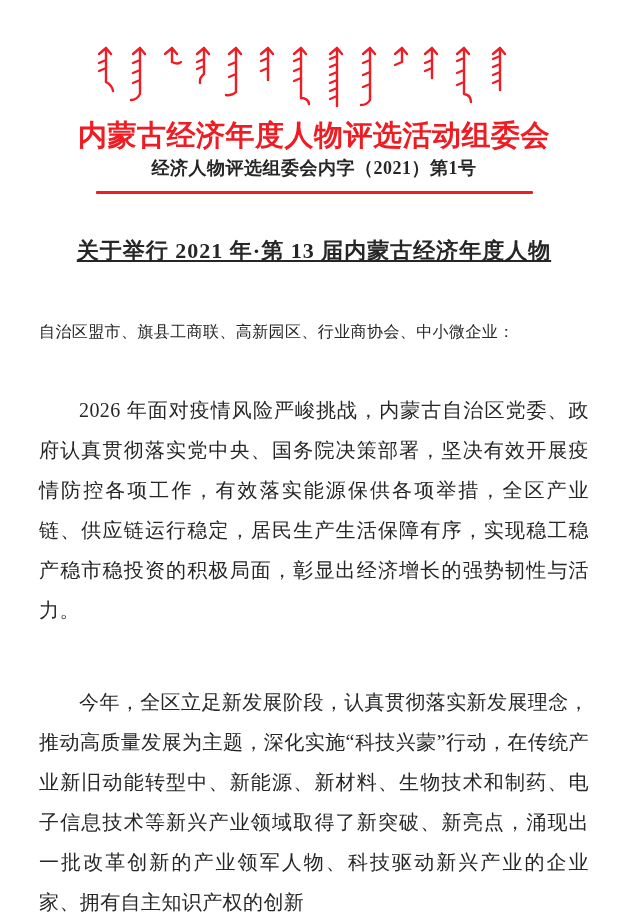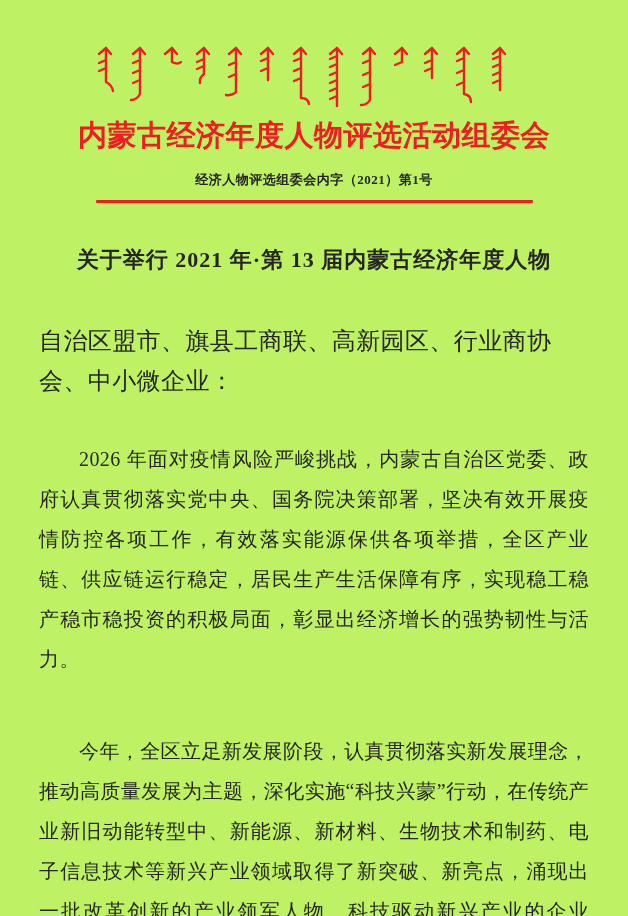--- a/index.html
+++ b/index.html
@@ -6,7 +6,7 @@
   * { margin:0; padding:0; box-sizing:border-box; }
   html,body { background:#9c9c9c; }
   .page {
-    width:628px; height:916px; margin:0 auto; background:#bef264;
+    width:628px; height:916px; margin:0 auto; background:#ffffff;
     overflow:hidden; position:relative;
     font-family:"Liberation Serif","DejaVu Serif",serif;
     color:var(--text);

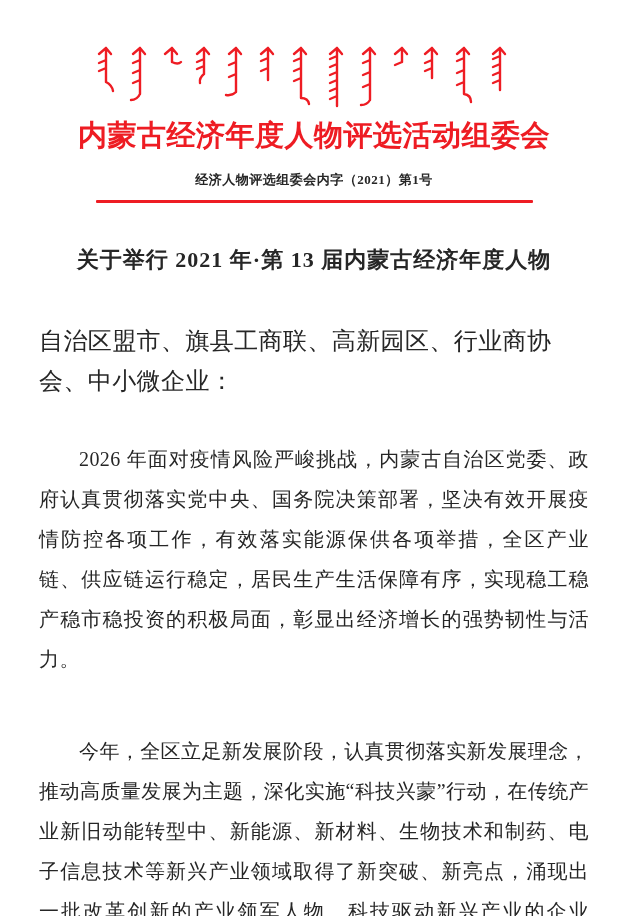--- a/index.html
+++ b/index.html
@@ -21,7 +21,7 @@
     margin-top:4px; white-space:nowrap;
   }
   .doc-number {
-    font-size:13px; font-weight:700; letter-spacing:0.5px; margin-top:15px;
+    font-size:18px; font-weight:700; letter-spacing:0.5px; 
   }
   .red-line {
     width:437px; height:3px; background:var(--accent-red);

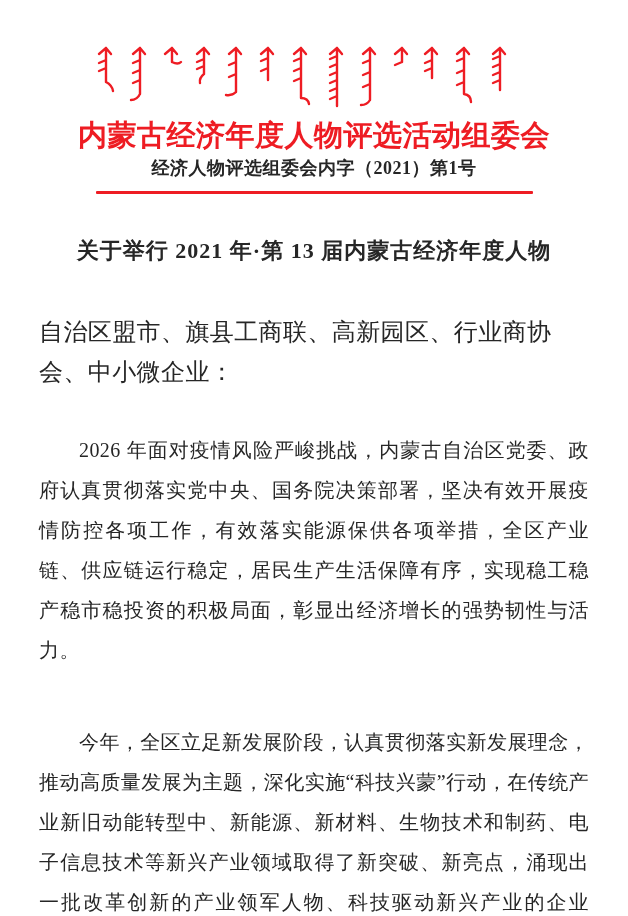--- a/index.html
+++ b/index.html
@@ -30,7 +30,7 @@
   main { padding:0 39px; }
   .doc-title {
     text-align:center; font-weight:700; font-size:22px; line-height:47px;
-    margin-top:33px; letter-spacing:1px;
+    margin-top:33px; letter-spacing:1px;text-decoration:underline;
   }
   .salutation {
     font-size:24px; line-height:40px; margin-top:38px; letter-spacing:0.4px;

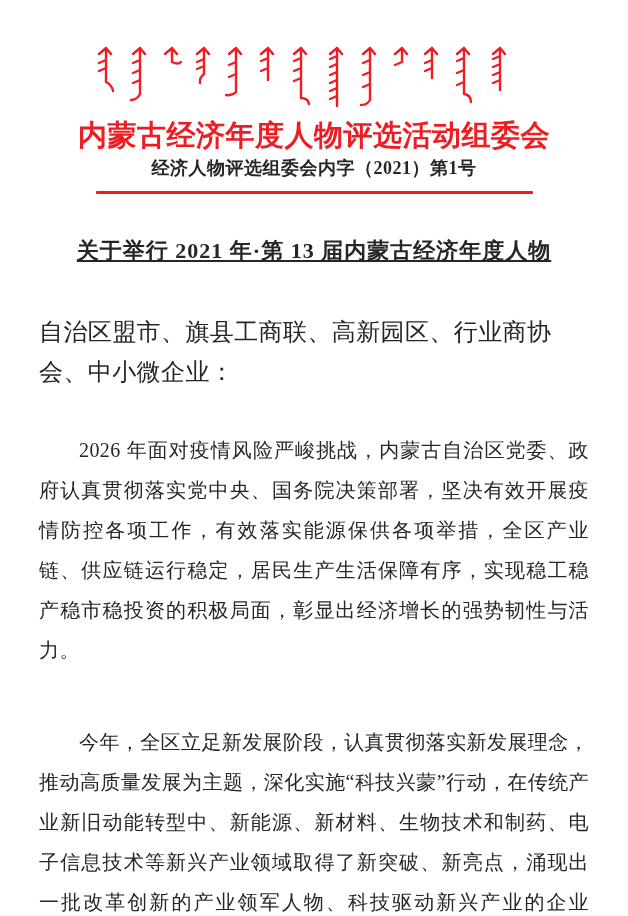--- a/index.html
+++ b/index.html
@@ -33,7 +33,7 @@
     margin-top:33px; letter-spacing:1px;text-decoration:underline;
   }
   .salutation {
-    font-size:24px; line-height:40px; margin-top:38px; letter-spacing:0.4px;
+    font-size:16px; line-height:40px; margin-top:38px; letter-spacing:0.4px;
   }
   .para {
     font-size:20px; line-height:40px; letter-spacing:0.4px;

